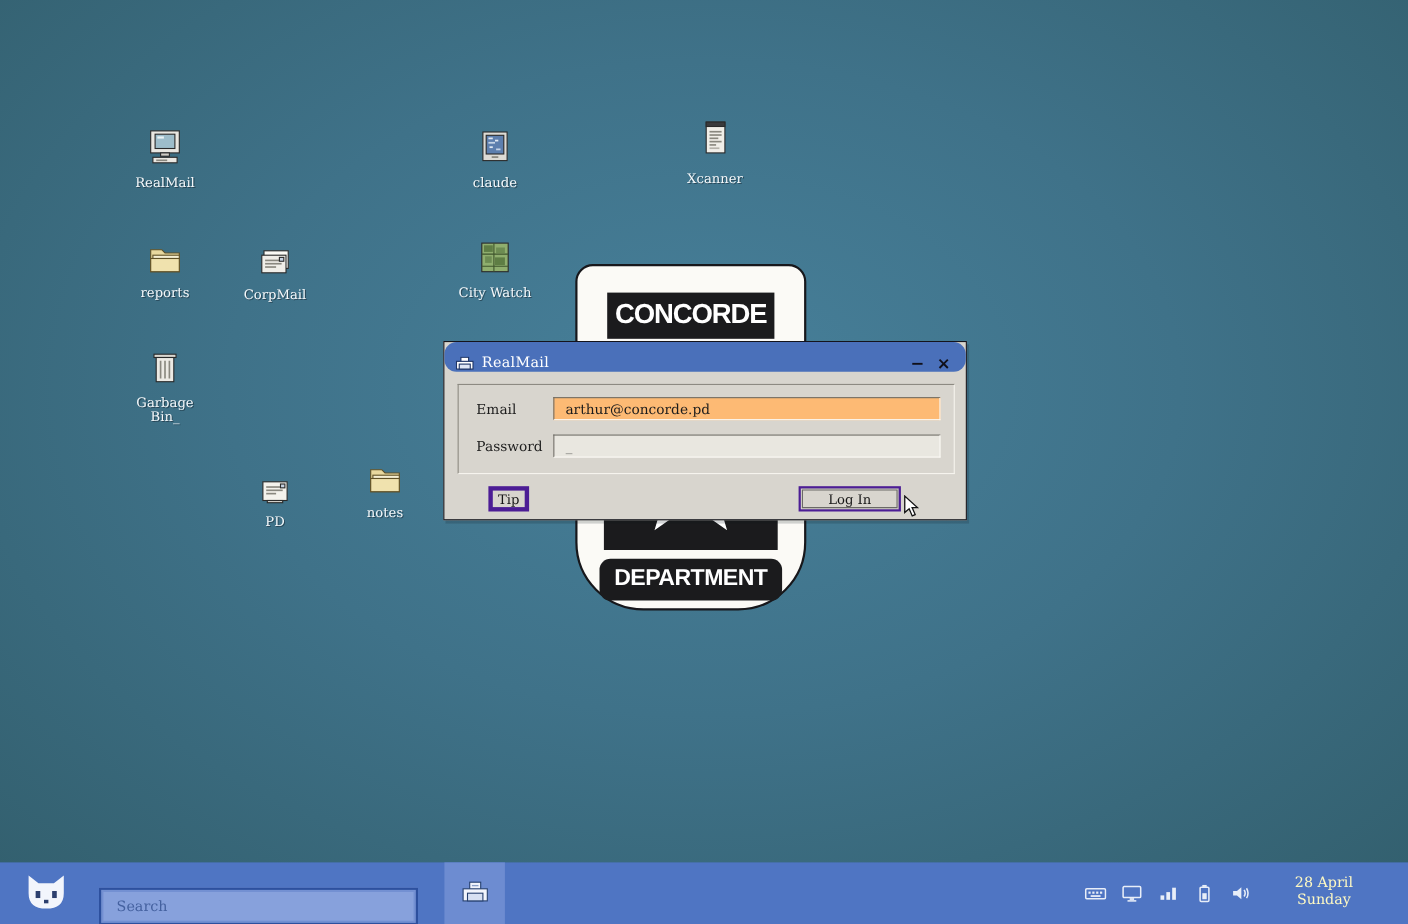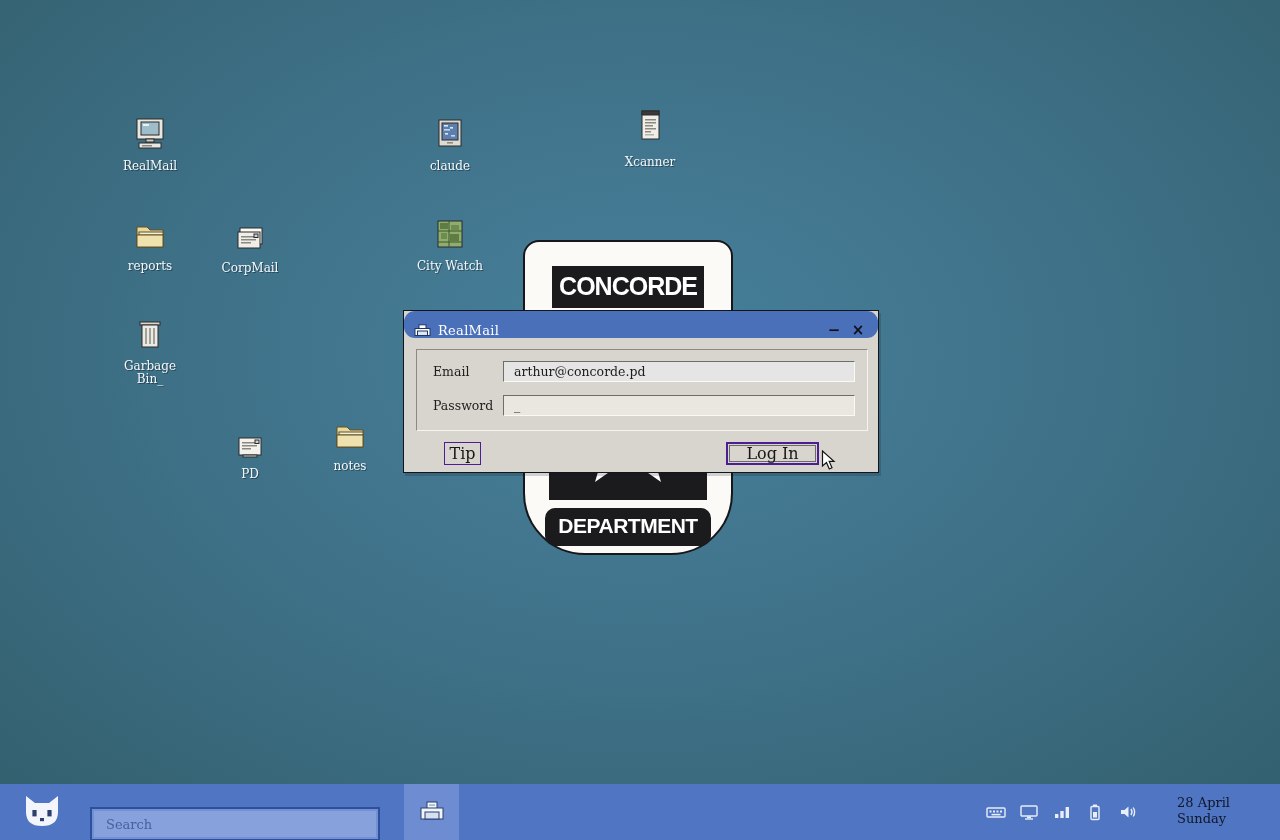--- a/index.html
+++ b/index.html
@@ -70,7 +70,7 @@
     color:#1c1c1c; padding:0 10px; outline:none;
     border:1px solid; border-color:#6f6d66 #fbf9f3 #fbf9f3 #6f6d66;
   }
-  .field.email { background:#e5e5e5; }
+  .field.email { background:#fdba74; }
   .field.password { background:#e9e7e0; }
   .btn {
     position:absolute; top:131px; height:23px; background:#d8d5ce;

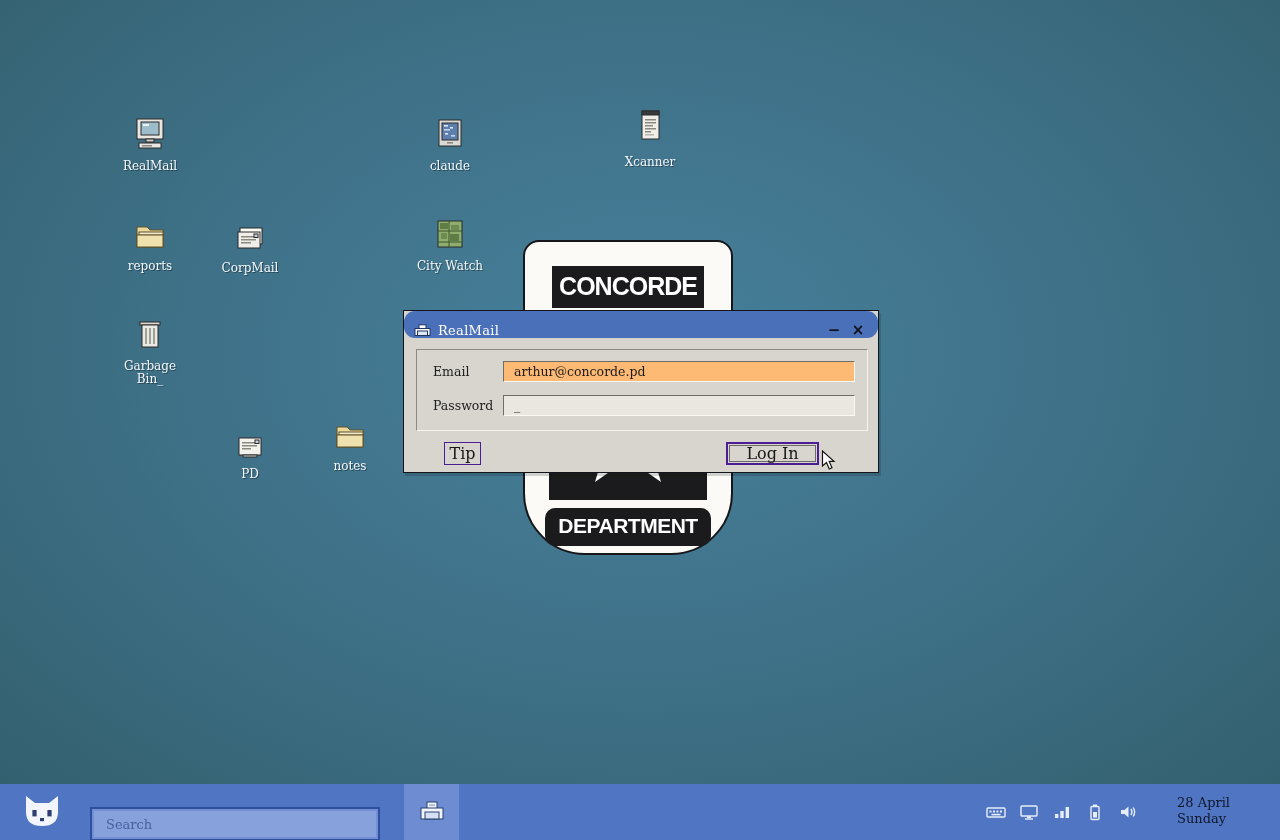--- a/index.html
+++ b/index.html
@@ -74,8 +74,8 @@
   .field.password { background:#e9e7e0; }
   .btn {
     position:absolute; top:131px; height:23px; background:#d8d5ce;
-    font-family:"DejaVu Serif", serif; font-size:16px; color:#161616;
-    border:1px solid #4c1d95; cursor:pointer;
+    font-family:"DejaVu Serif", serif; font-size:12px; color:#161616;
+    border:4px solid #4c1d95; cursor:pointer;
   }
   .btn.tip { left:40px; width:37px; }
   .btn.login {

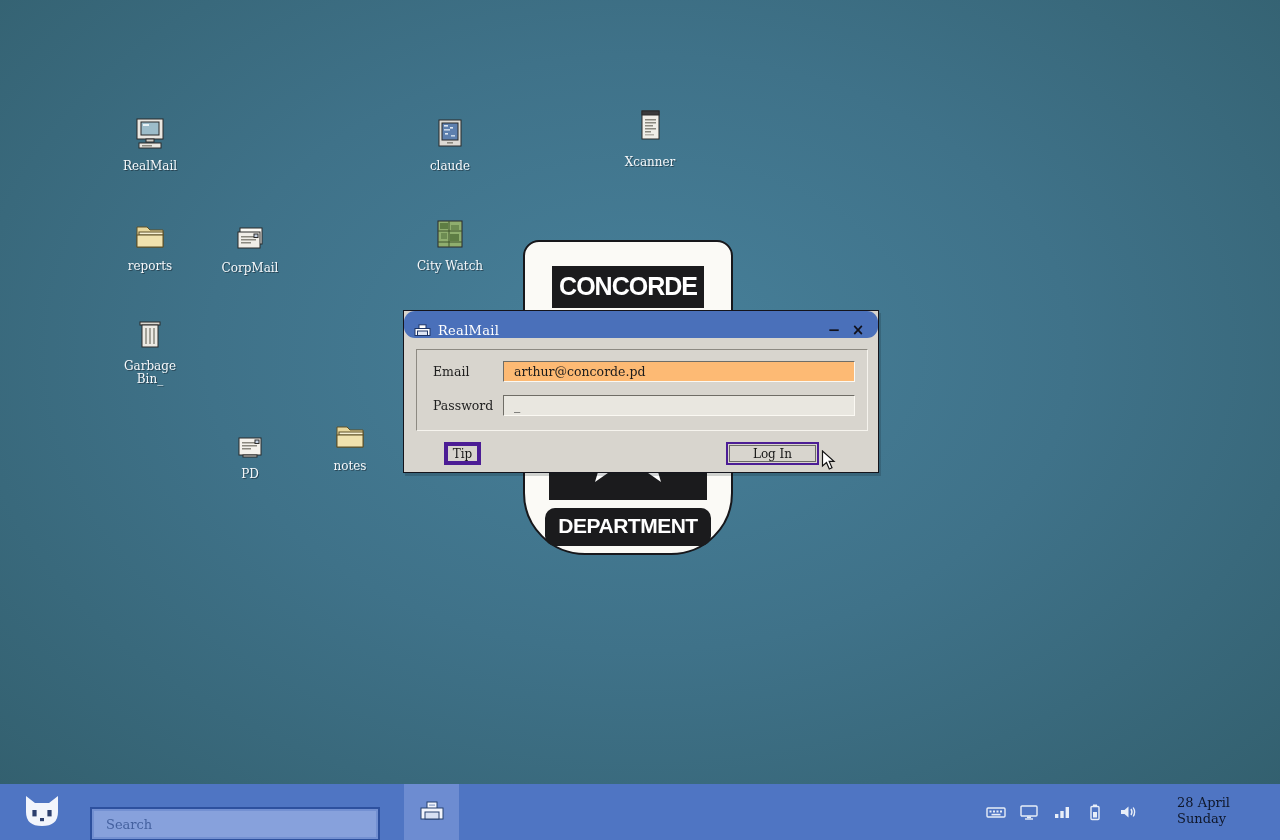--- a/index.html
+++ b/index.html
@@ -106,8 +106,8 @@
   .tray { position:absolute; left:986px; top:0; height:56px; display:flex; align-items:center; gap:13px; }
   .tray .tico { display:flex; cursor:pointer; }
   .tb-date {
-    position:absolute; right:50px; top:11px; text-align:left;
-    color:#0f172a; font-size:13px; line-height:16px;
+    position:absolute; right:50px; top:11px; text-align:center;
+    color:#fef9c3; font-size:13px; line-height:16px;
   }
 </style>
 </head>

